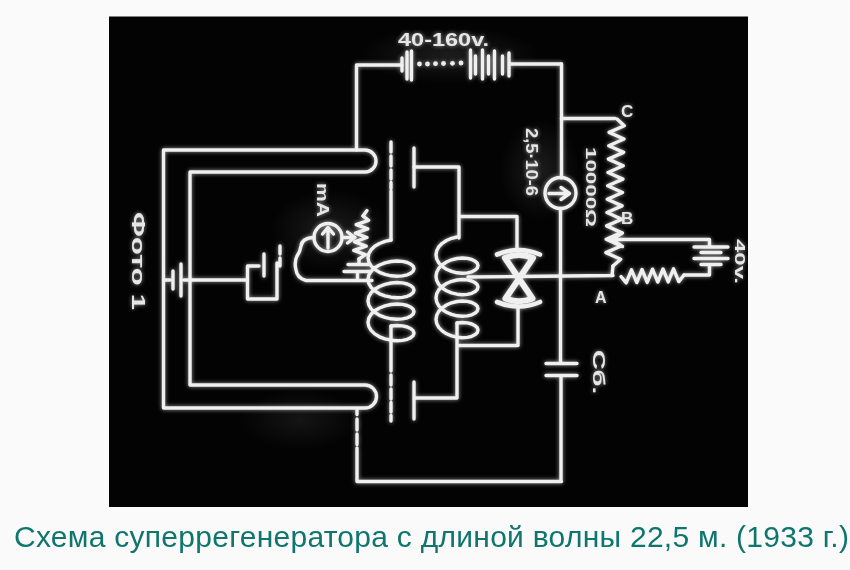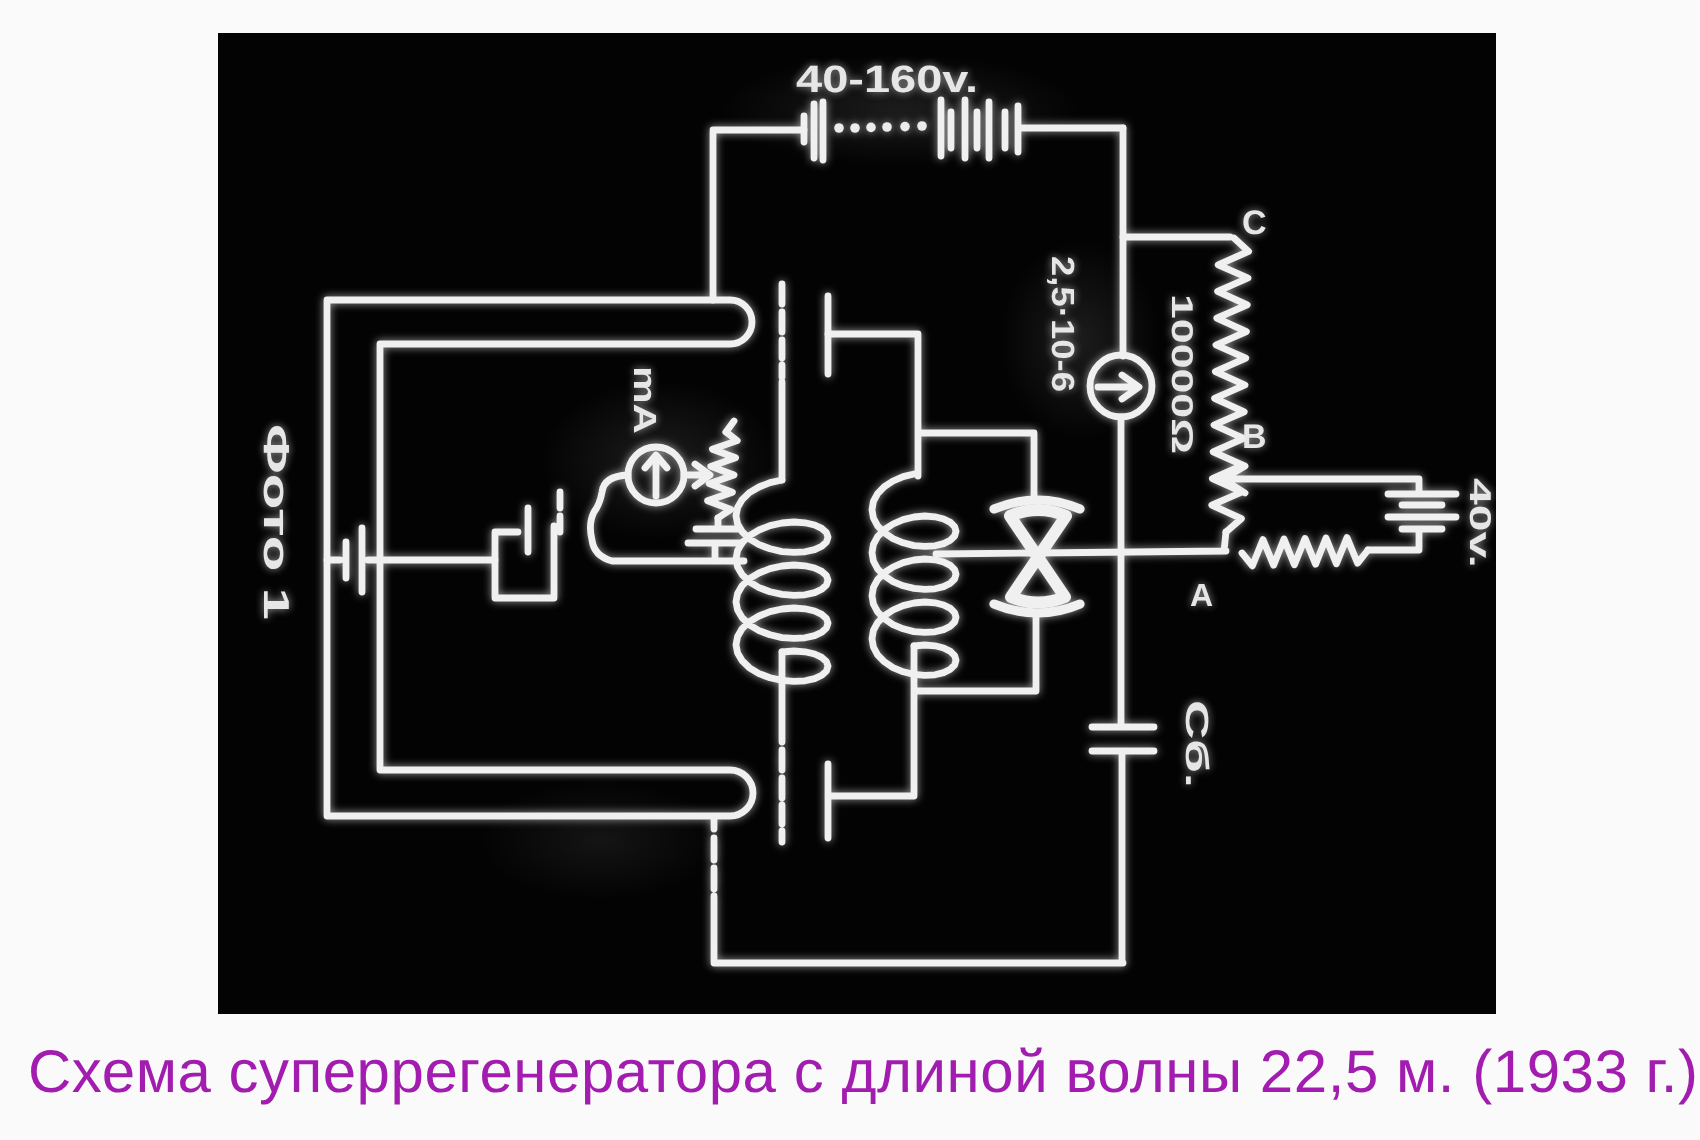--- a/index.html
+++ b/index.html
@@ -2,7 +2,7 @@
 <html><head><meta charset="utf-8">
 <style>
 html,body{margin:0;padding:0;background:#fafafa;width:850px;height:570px;overflow:hidden;}
-#cap{position:absolute;left:14px;top:519.5px;letter-spacing:0.27px;font-family:"Liberation Sans",sans-serif;font-size:30px;color:#a21caf;white-space:nowrap;}
+#cap{position:absolute;left:14px;top:519.5px;letter-spacing:0.27px;font-family:"Liberation Sans",sans-serif;font-size:30px;color:#0f766e;white-space:nowrap;}
 </style></head>
 <body>
 <svg width="850" height="570" viewBox="0 0 850 570" style="position:absolute;left:0;top:0">

